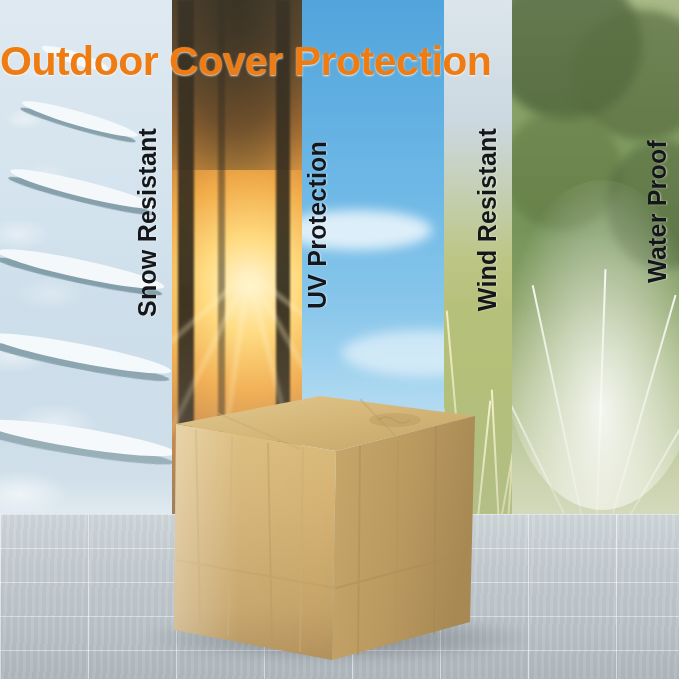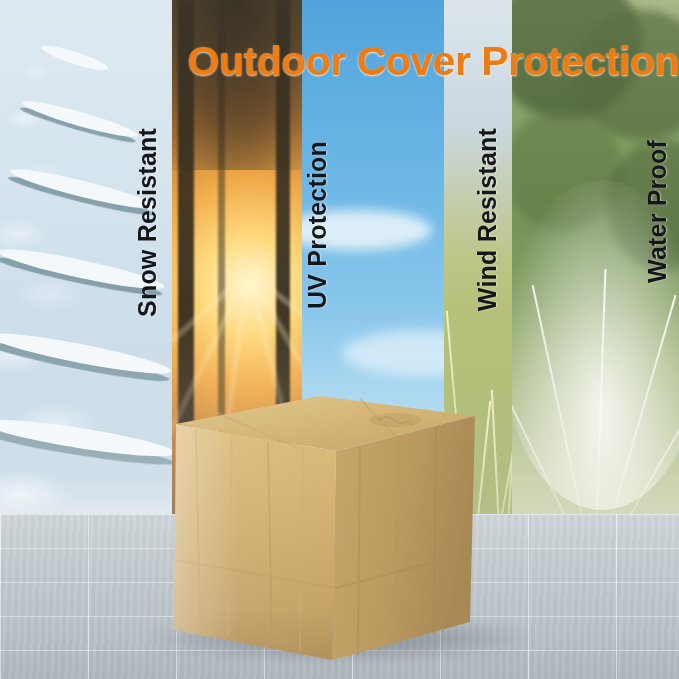--- a/index.html
+++ b/index.html
@@ -193,7 +193,7 @@
     position: absolute;
     left: 0; right: 0;
     top: 38px;
-    text-align: right;
+    text-align: left;
     font-size: 41px;
     font-weight: bold;
     letter-spacing: -0.5px;

